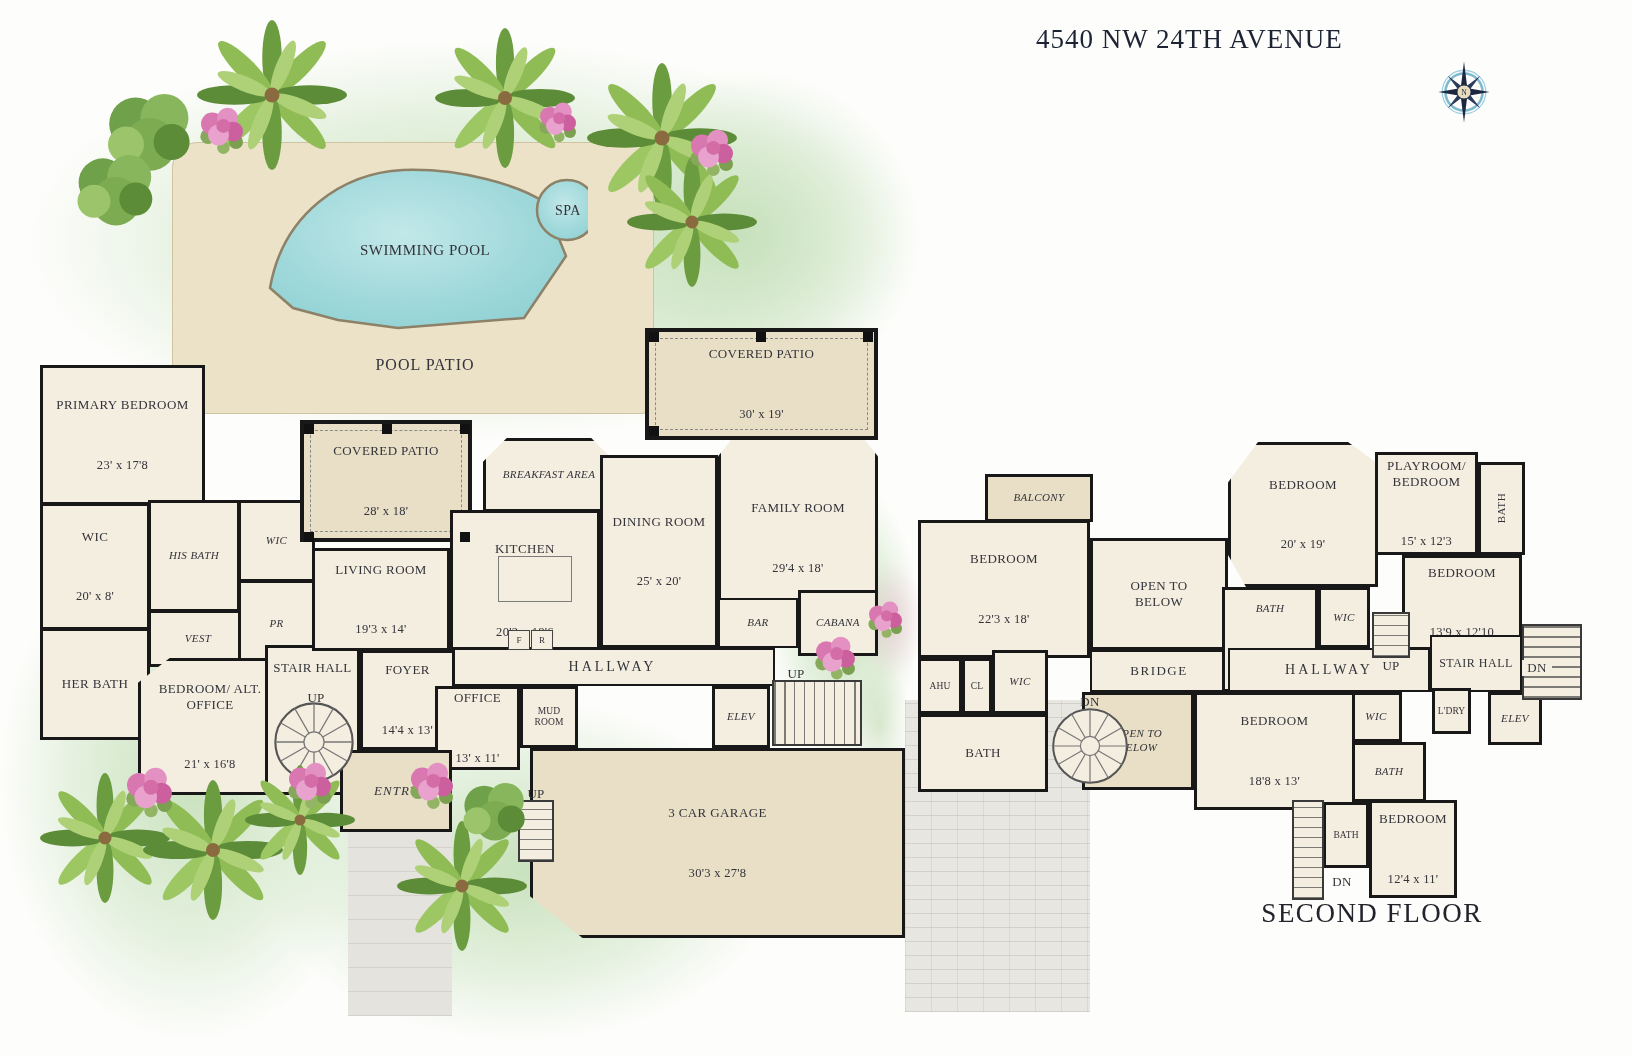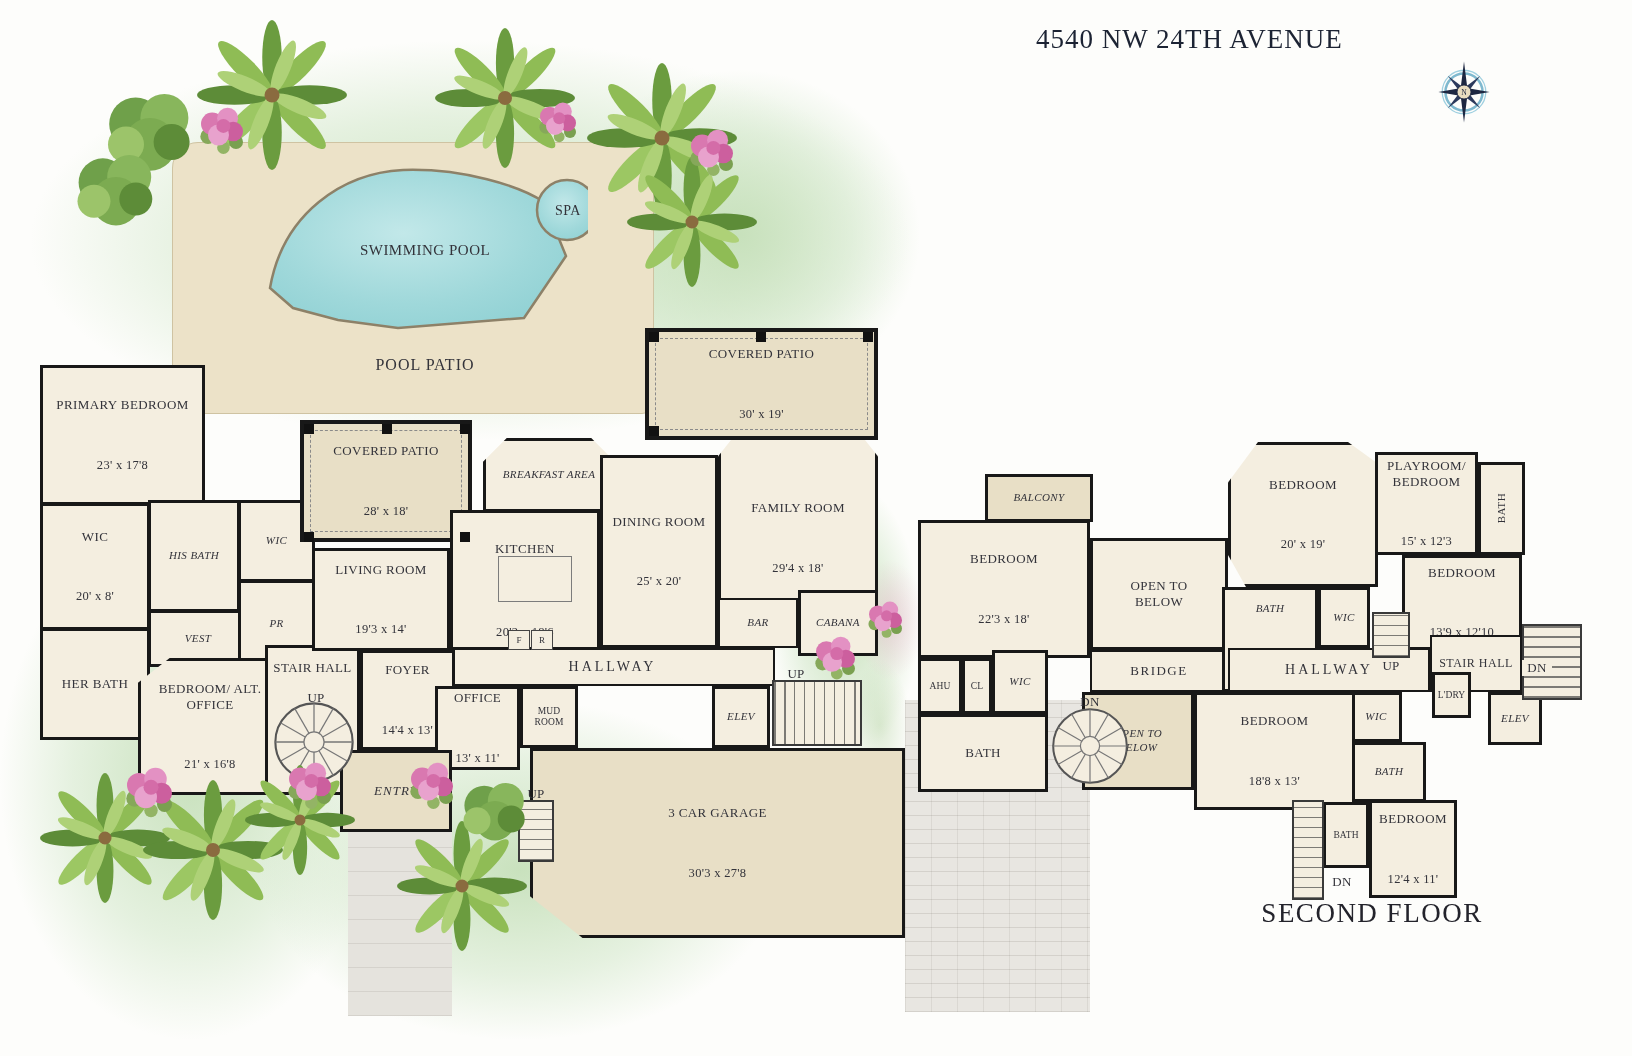--- a/index.html
+++ b/index.html
@@ -327,7 +327,7 @@
   </div>
   <div class="stairs st-v" style="left:1522px;top:624px;width:60px;height:76px"></div>
   <div class="lbl tiny" style="left:1522px;top:660px;width:30px;background:#f4eee0">DN</div>
-  <div class="room sm" style="left:1432px;top:672px;width:39px;height:46px">
+  <div class="room sm" style="left:1432px;top:688px;width:39px;height:46px">
     <div class="rn">L'DRY</div>
   </div>
   <div class="room md" style="left:1488px;top:692px;width:54px;height:53px">

